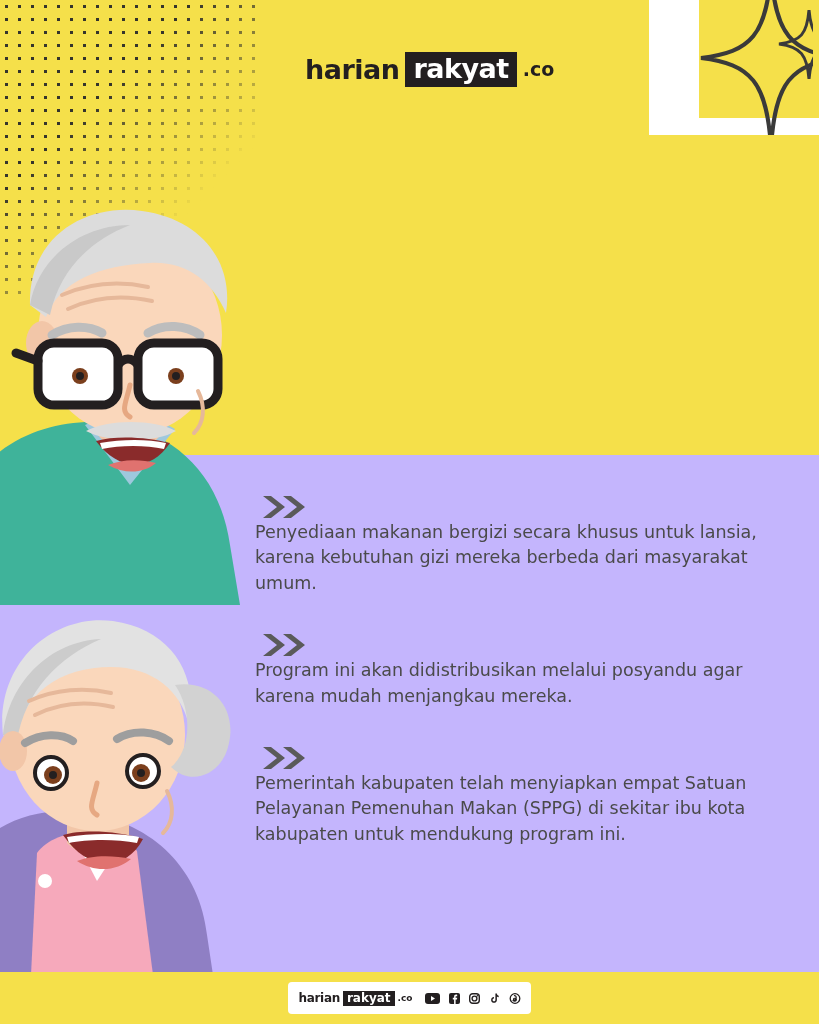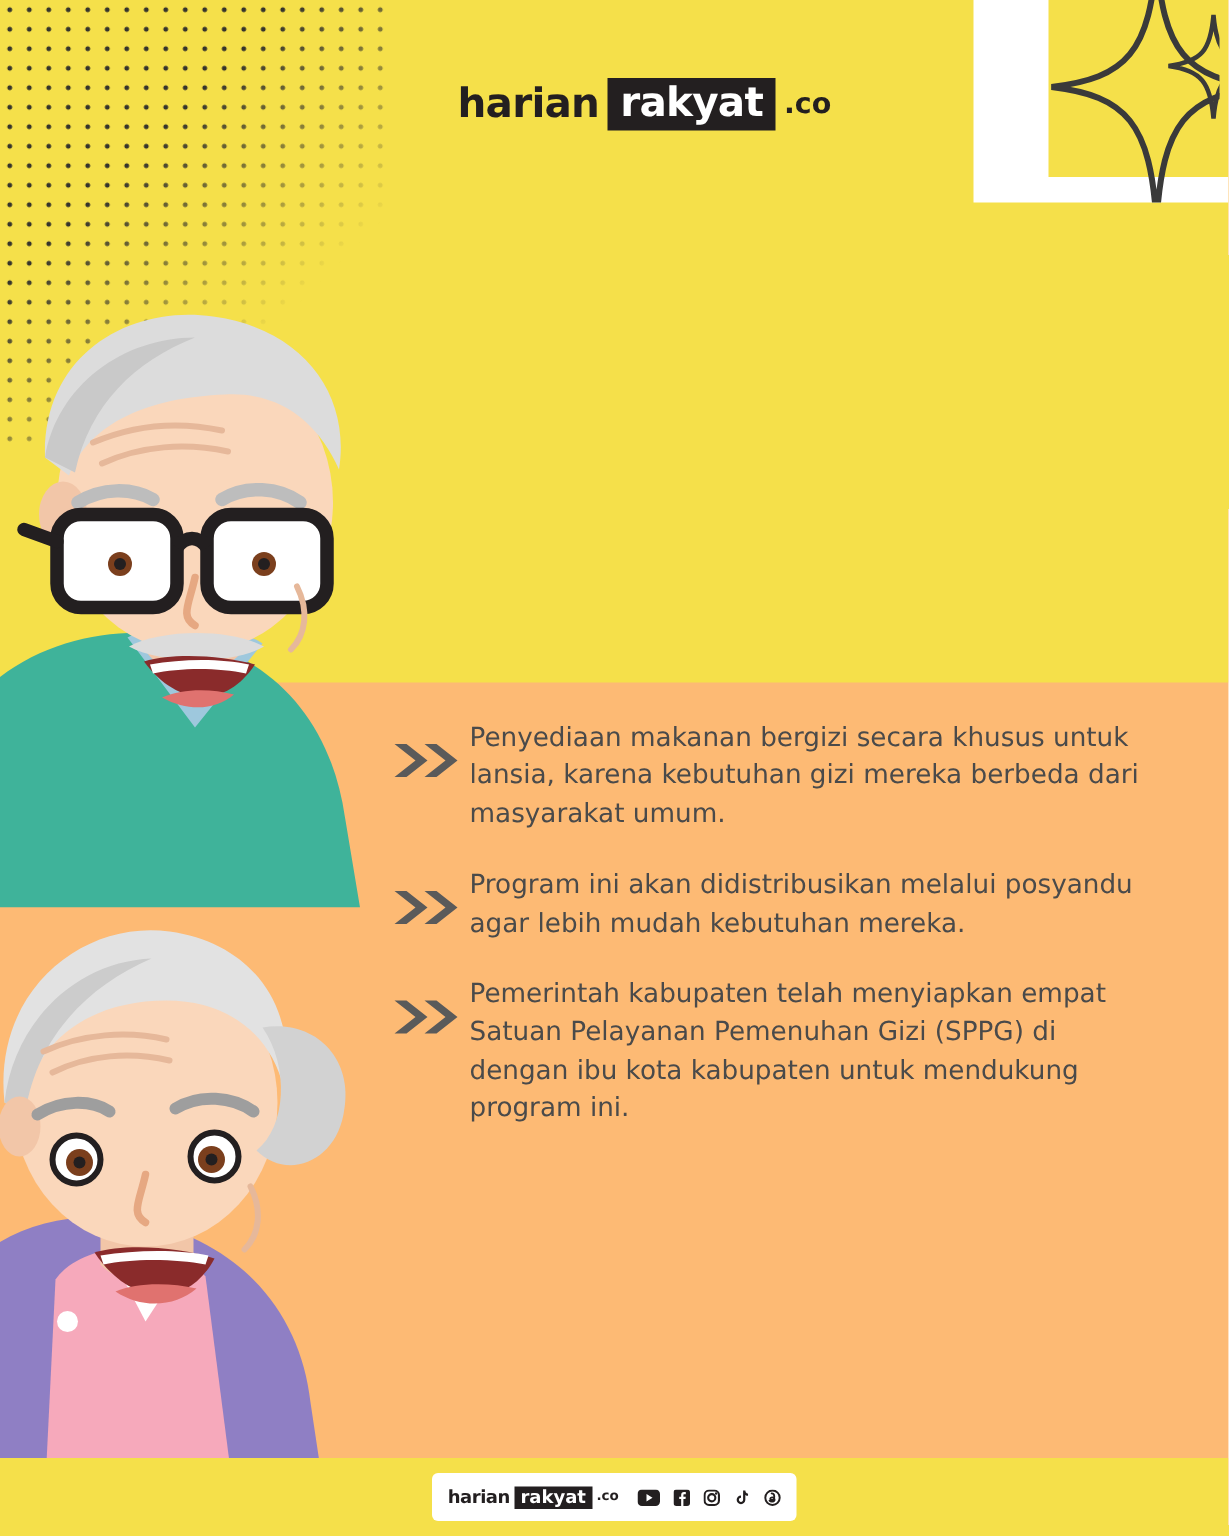--- a/index.html
+++ b/index.html
@@ -15,7 +15,7 @@
     width: 819px;
     height: 1024px;
     overflow: hidden;
-    background: #fdba74;
+    background: #c4b5fd;
   }
 
   

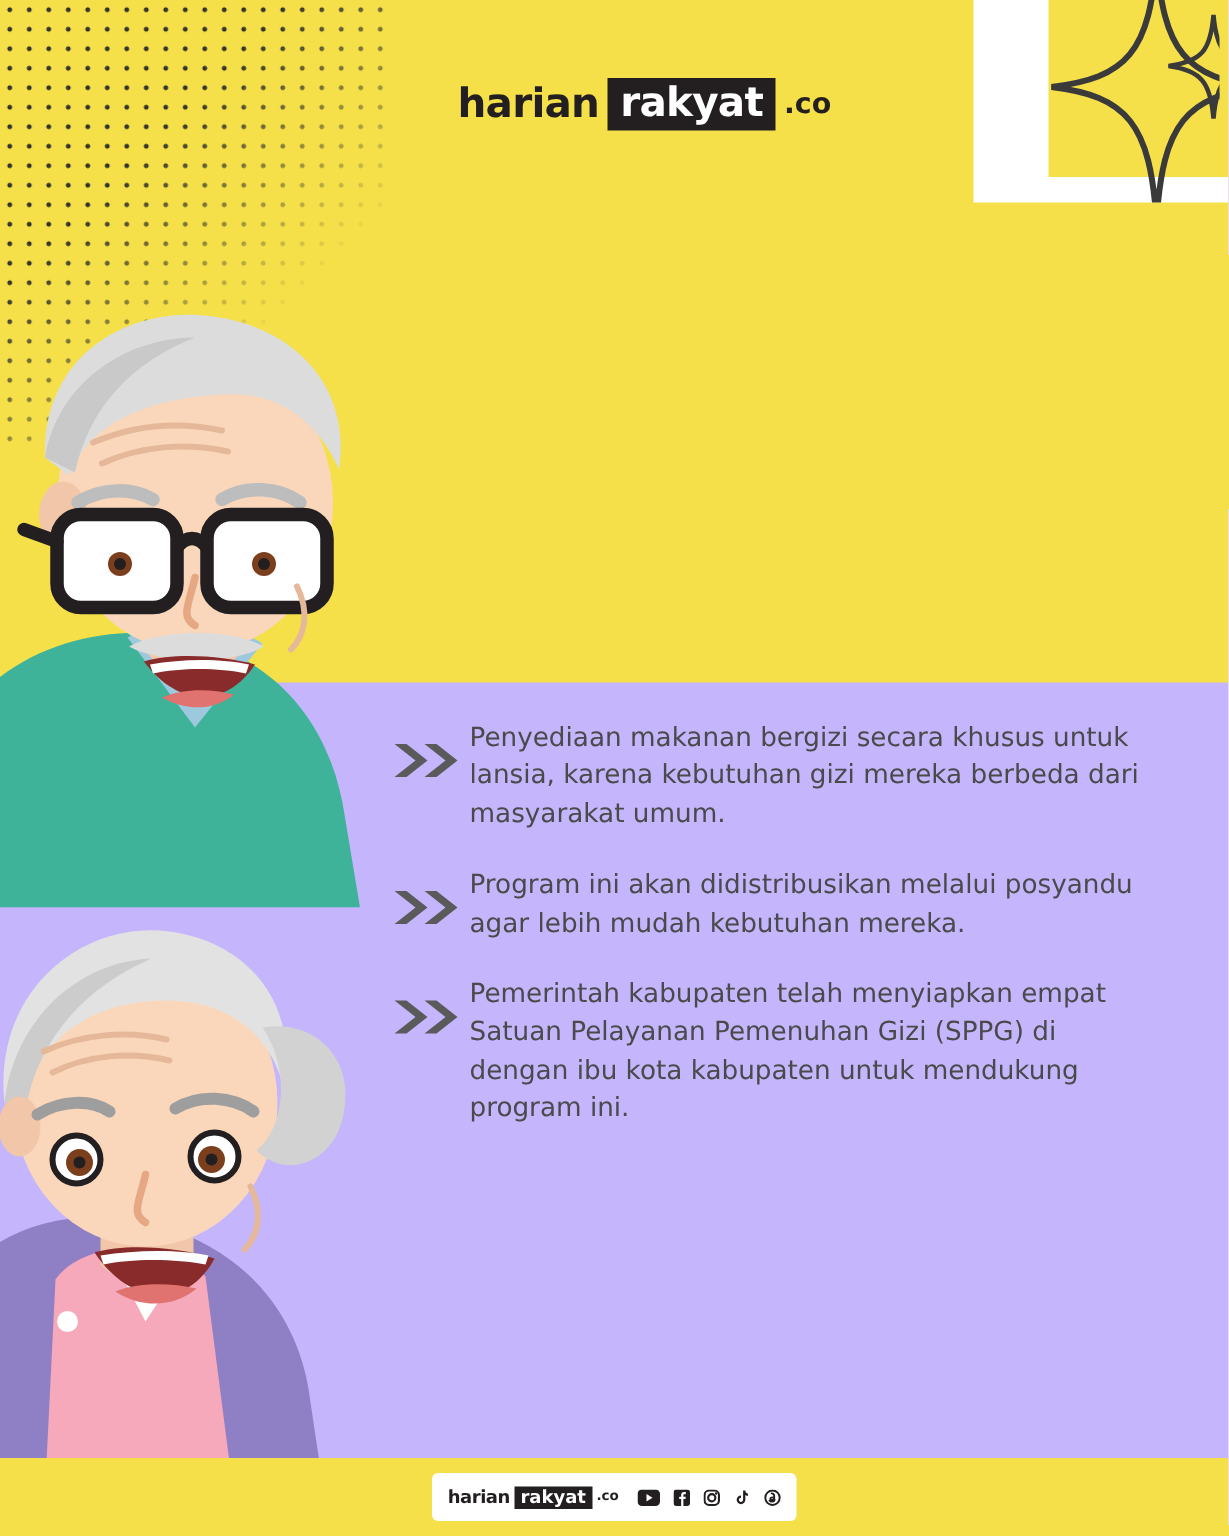--- a/index.html
+++ b/index.html
@@ -128,6 +128,7 @@
     display: flex;
     align-items: flex-start;
     margin-bottom: 22px;
+    flex-direction: column;
   }
   .chev {
     flex: 0 0 auto;

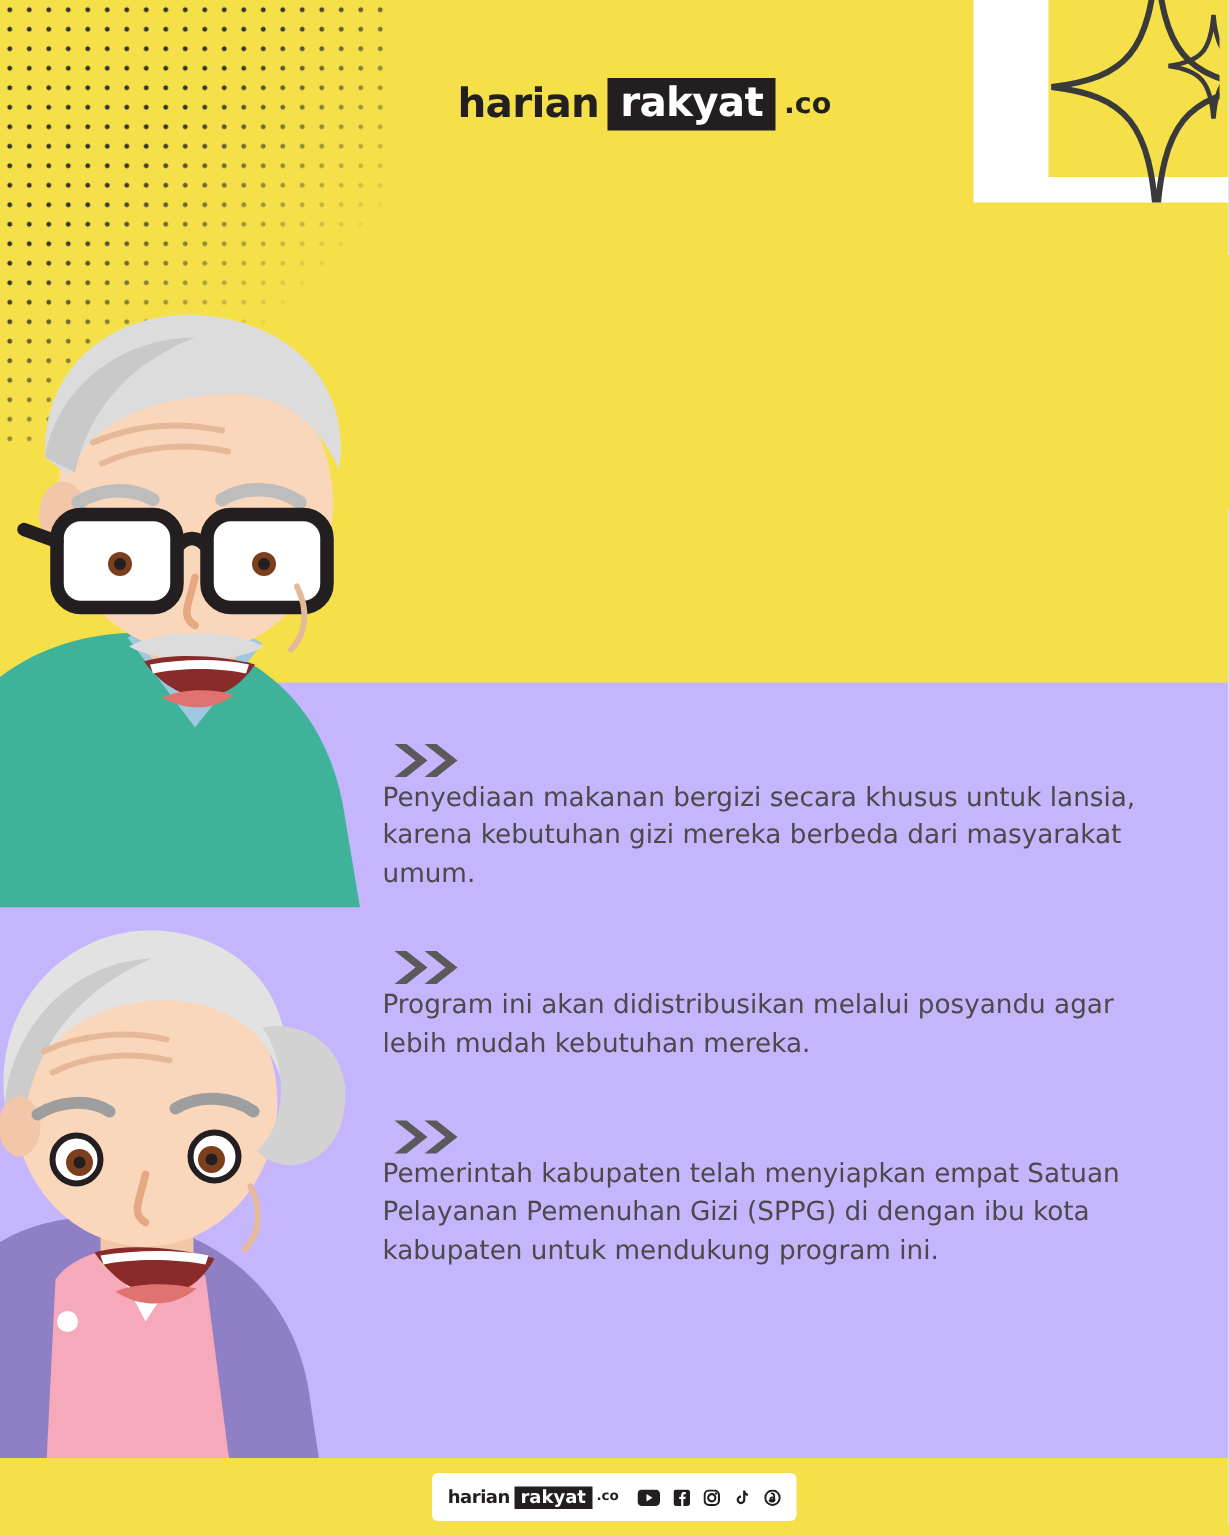--- a/index.html
+++ b/index.html
@@ -347,7 +347,7 @@
           <path d="M22 2 L36 13 L22 24 L30 24 L44 13 L30 2 Z" fill="#5a5a5a"></path>
         </svg>
       </span>
-      <span class="btext">Program ini akan didistribusikan melalui posyandu agar lebih mudah kebutuhan mereka.</span>
+      <span class="btext">Program ini akan didistribusikan melalui posyandu agar karena mudah menjangkau mereka.</span>
     </div>
 
 

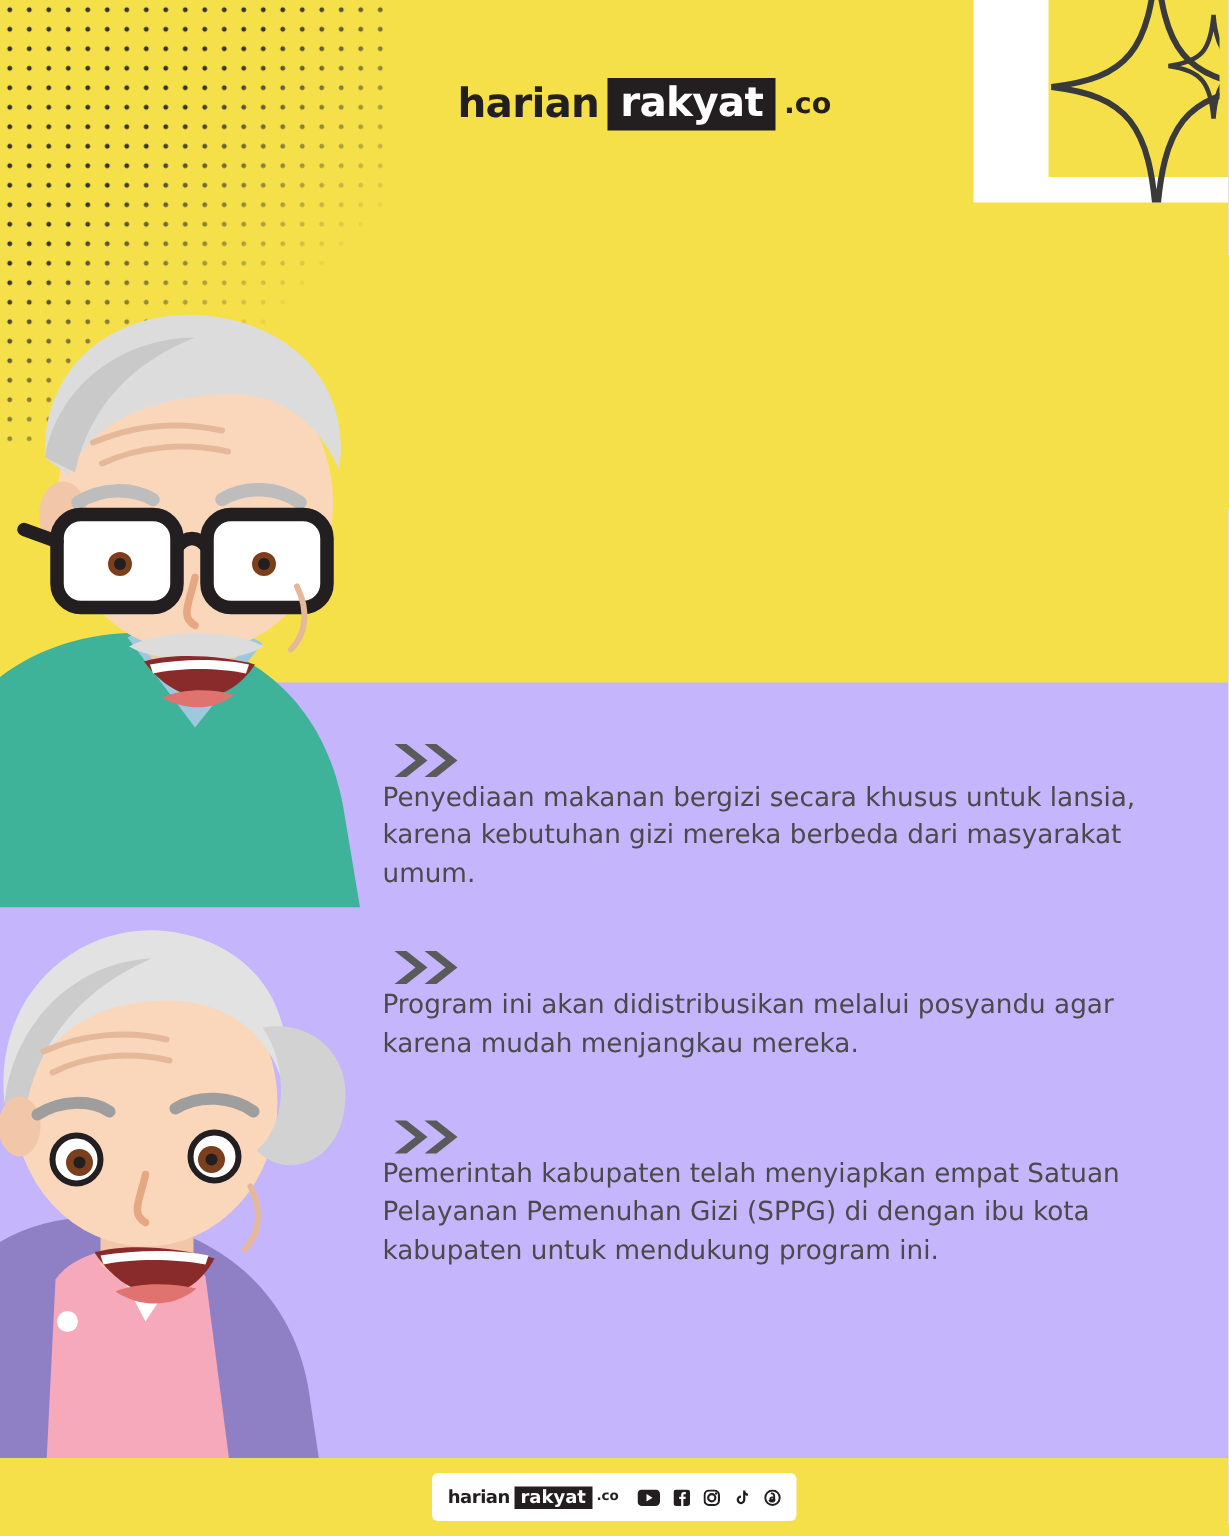--- a/index.html
+++ b/index.html
@@ -358,7 +358,7 @@
           <path d="M22 2 L36 13 L22 24 L30 24 L44 13 L30 2 Z" fill="#5a5a5a"></path>
         </svg>
       </span>
-      <span class="btext">Pemerintah kabupaten telah menyiapkan empat Satuan Pelayanan Pemenuhan Gizi (SPPG) di dengan ibu kota kabupaten untuk mendukung program ini.</span>
+      <span class="btext">Pemerintah kabupaten telah menyiapkan empat Satuan Pelayanan Pemenuhan Makan (SPPG) di sekitar ibu kota kabupaten untuk mendukung program ini.</span>
     </div>
 
   </div>

